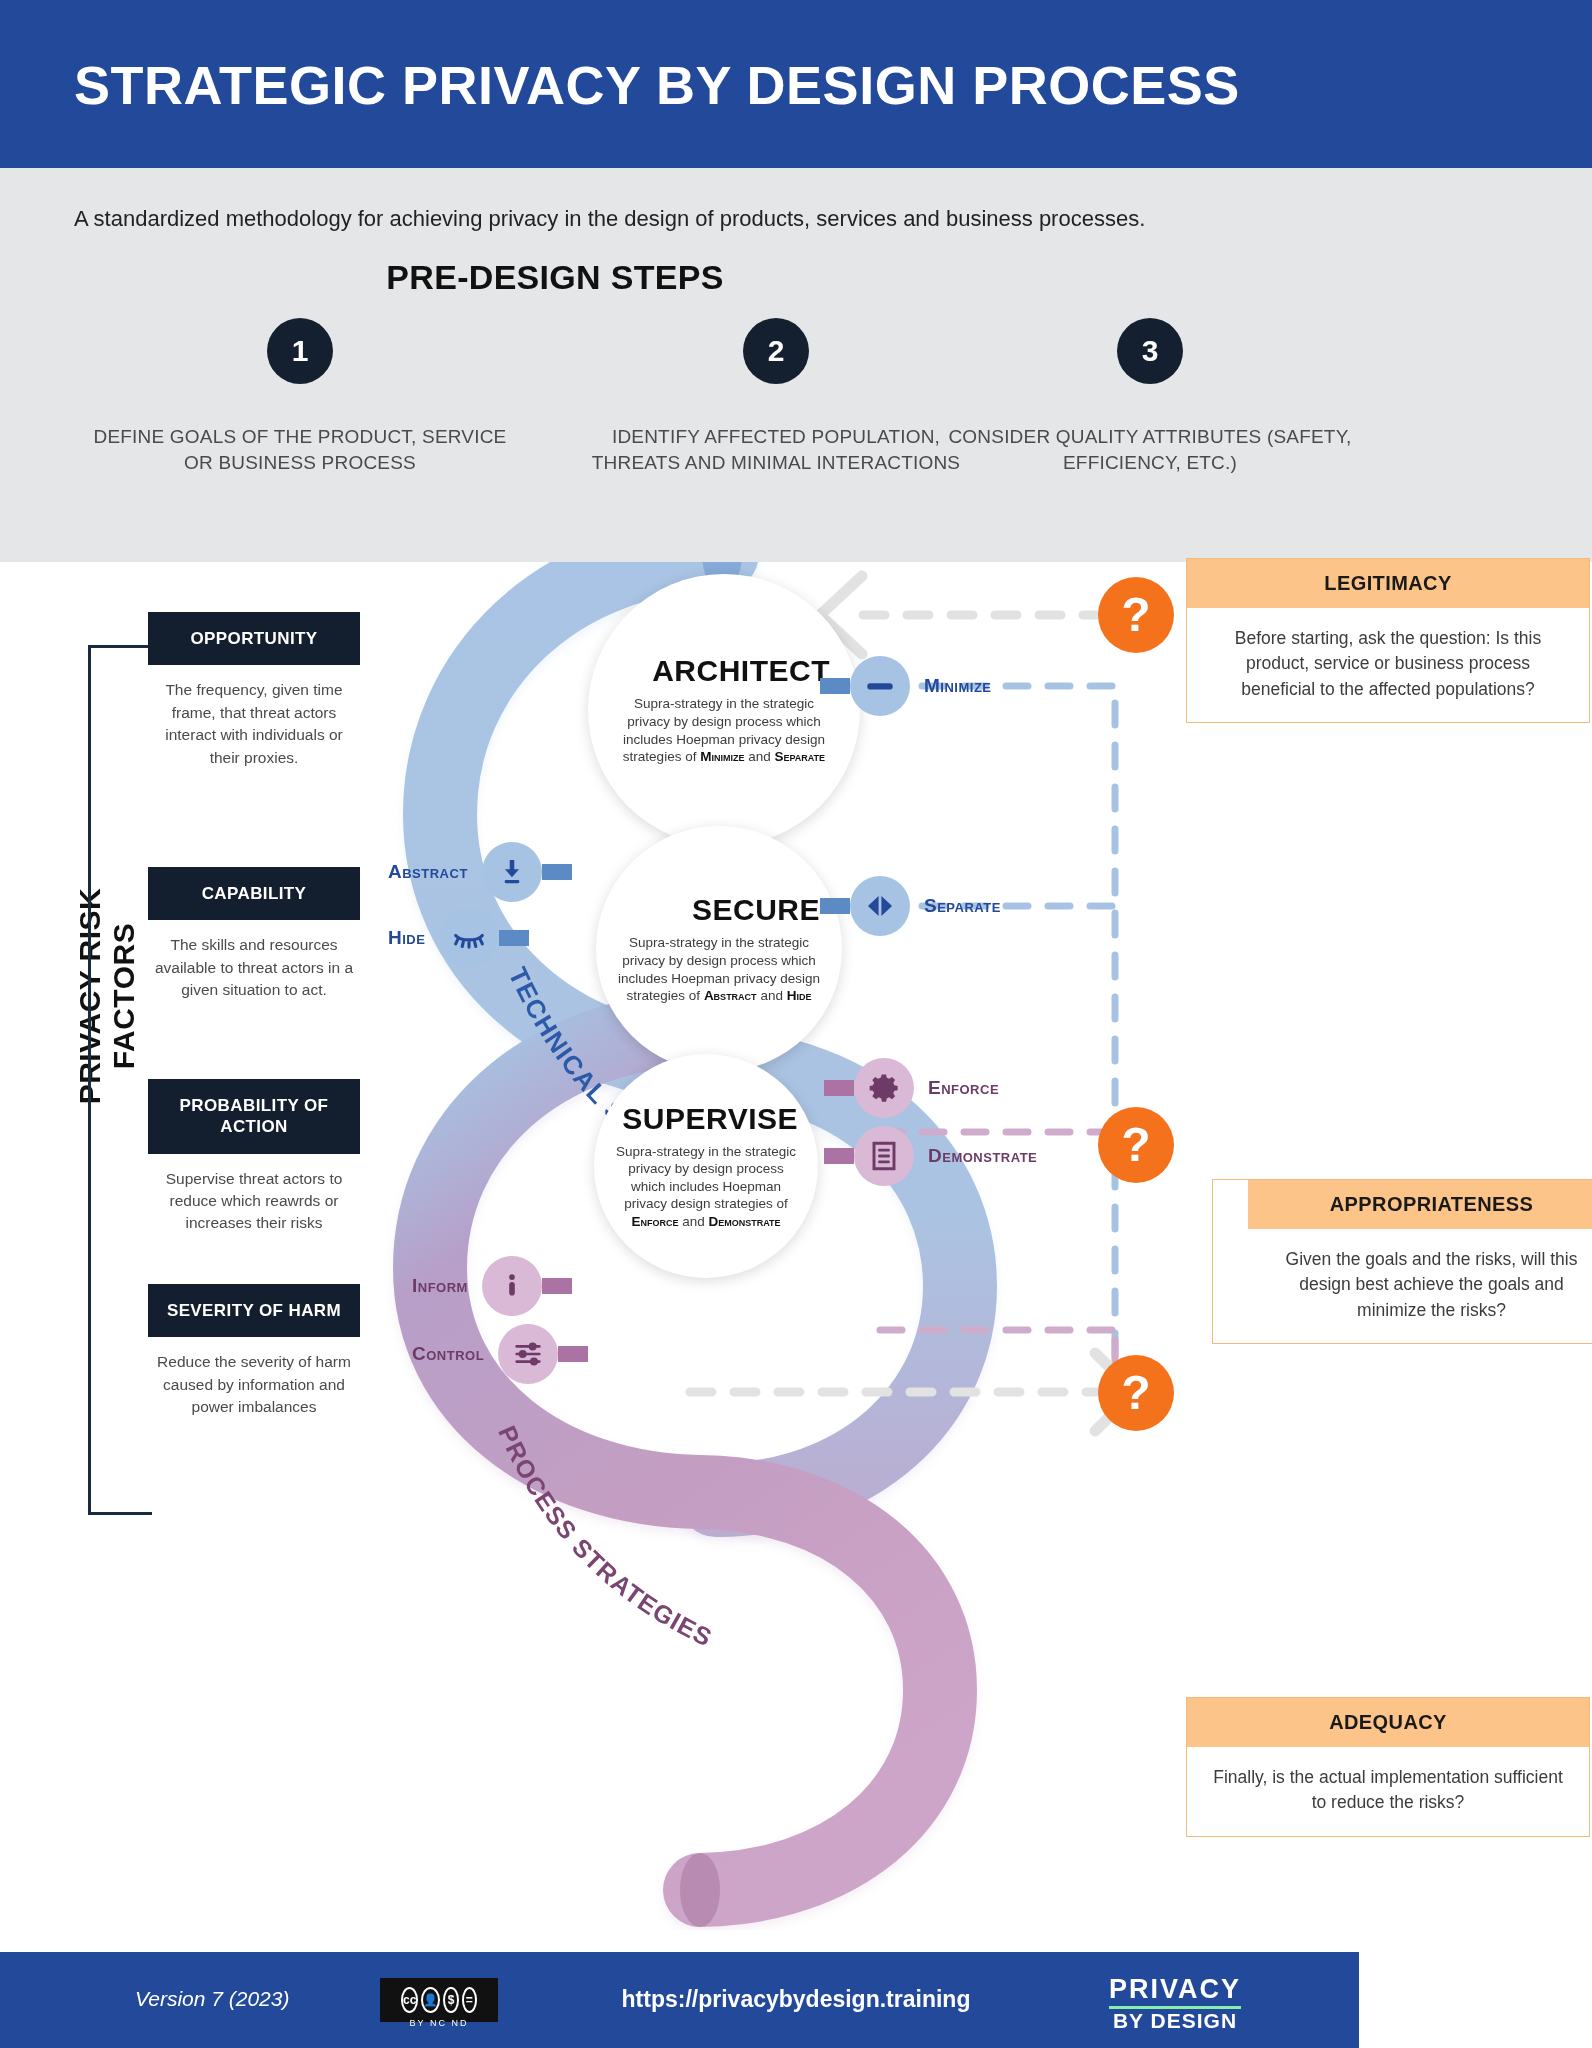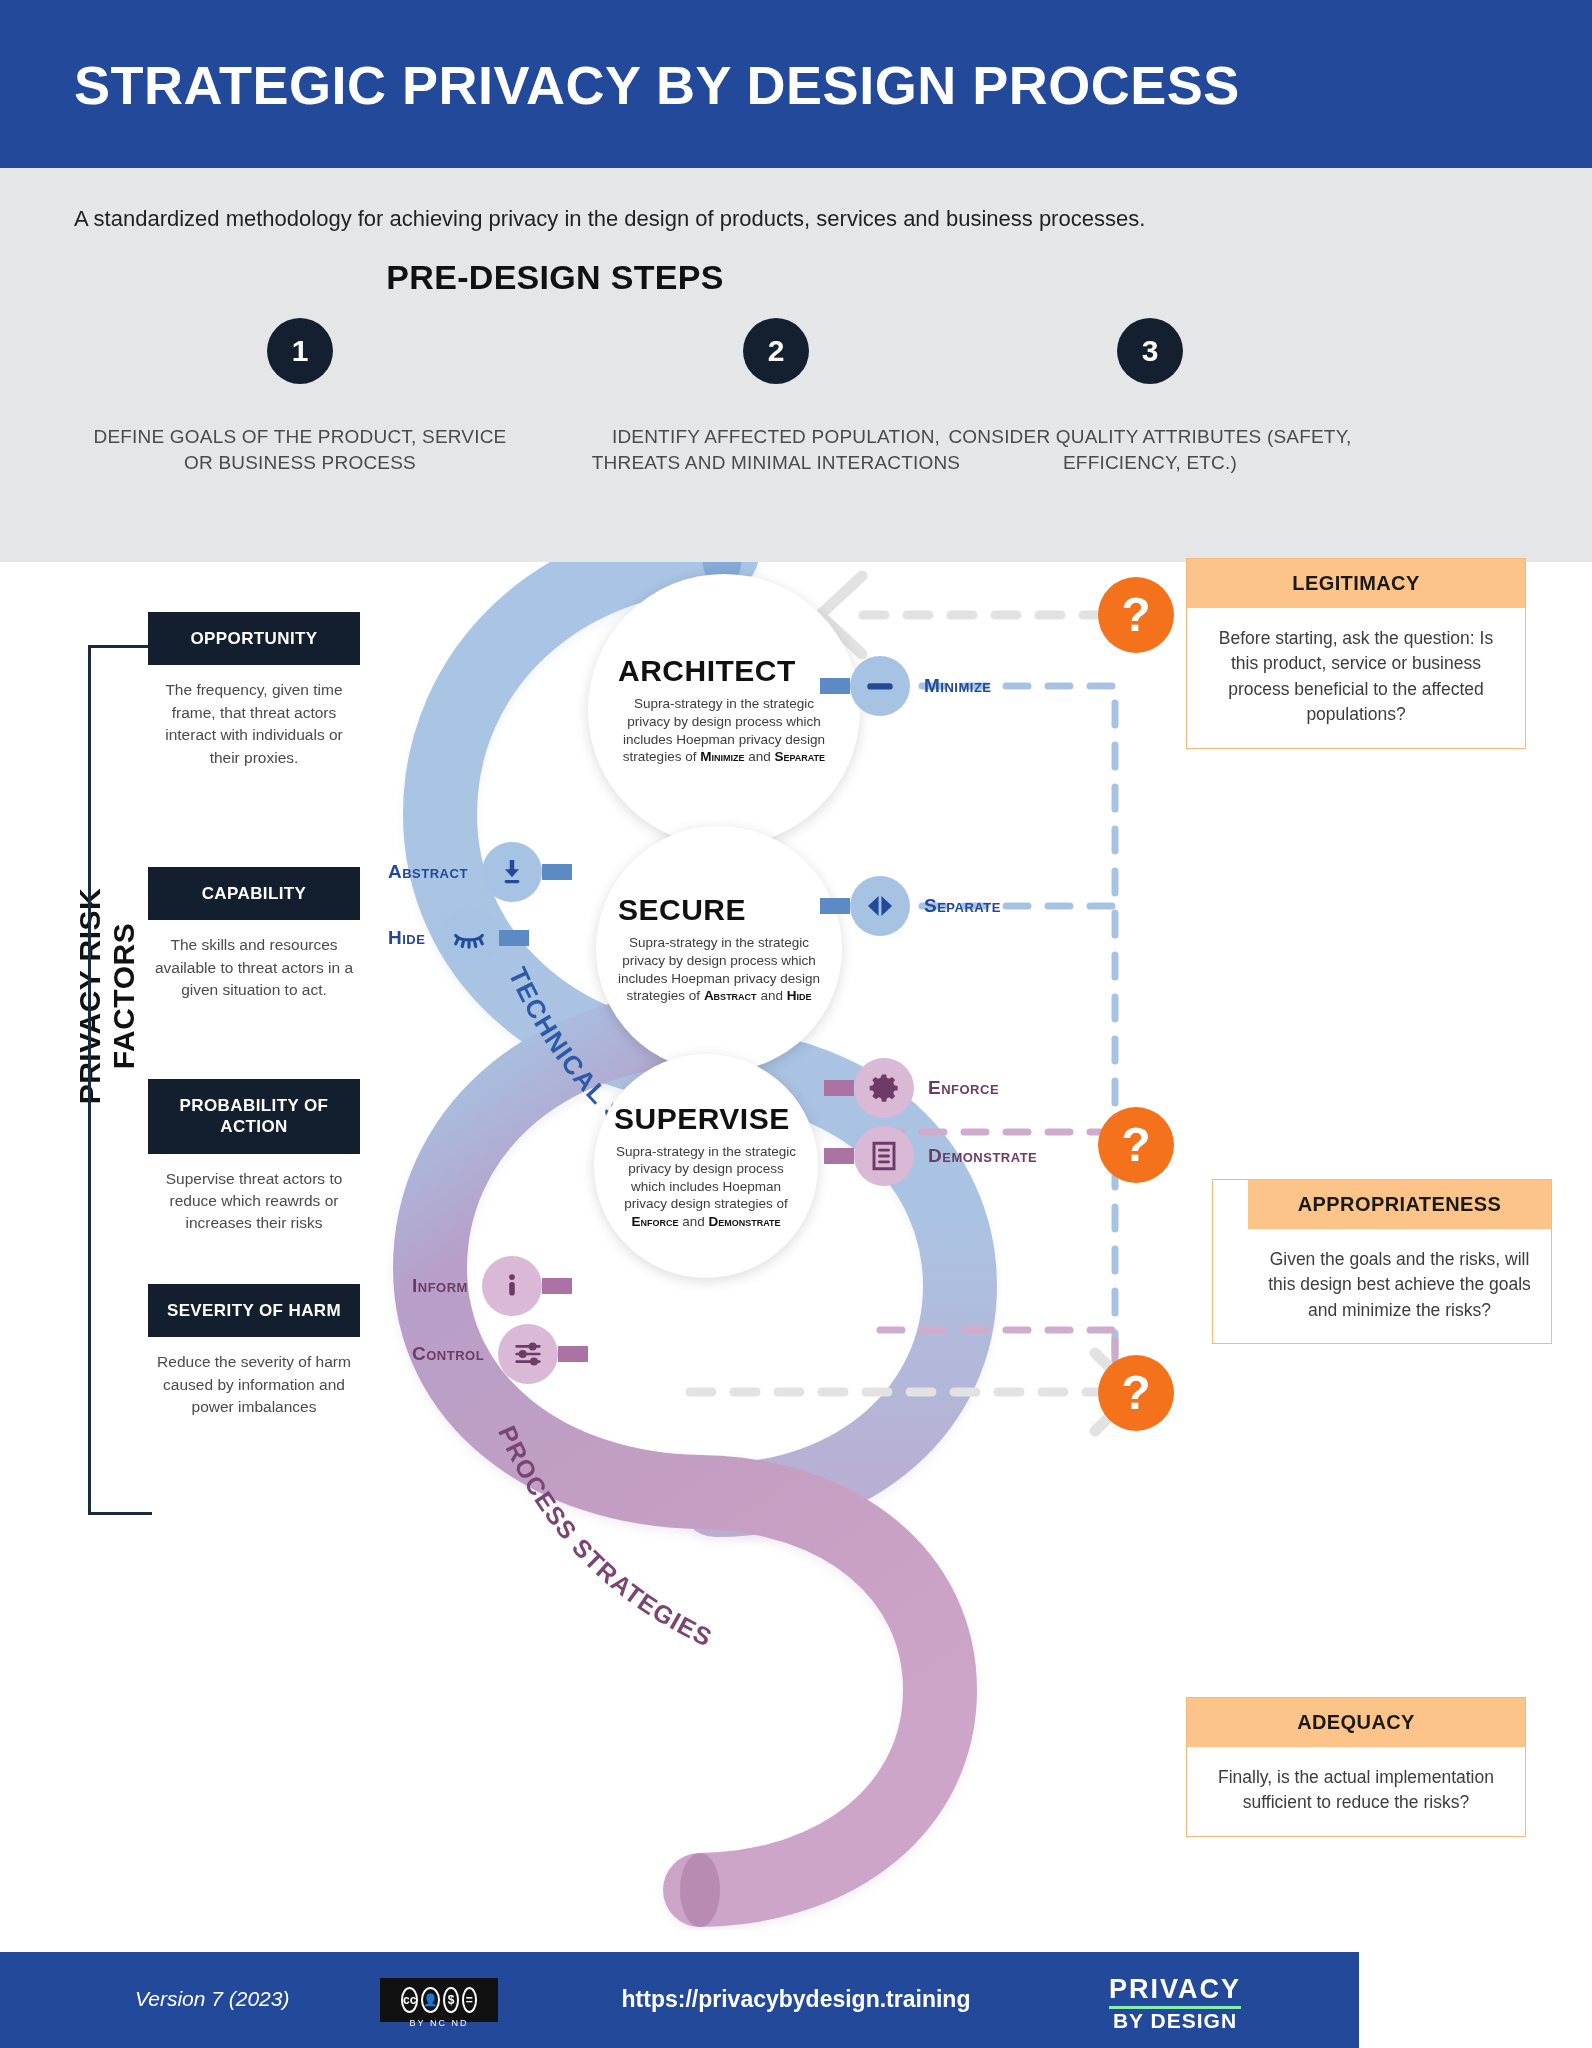--- a/index.html
+++ b/index.html
@@ -137,7 +137,7 @@
 
   
   .panel {
-    position: absolute; width: 340px;
+    position: absolute; width: 404px;
     border: 1.5px solid #f5b97a; background: #ffffff;
   }
   .panel-head {

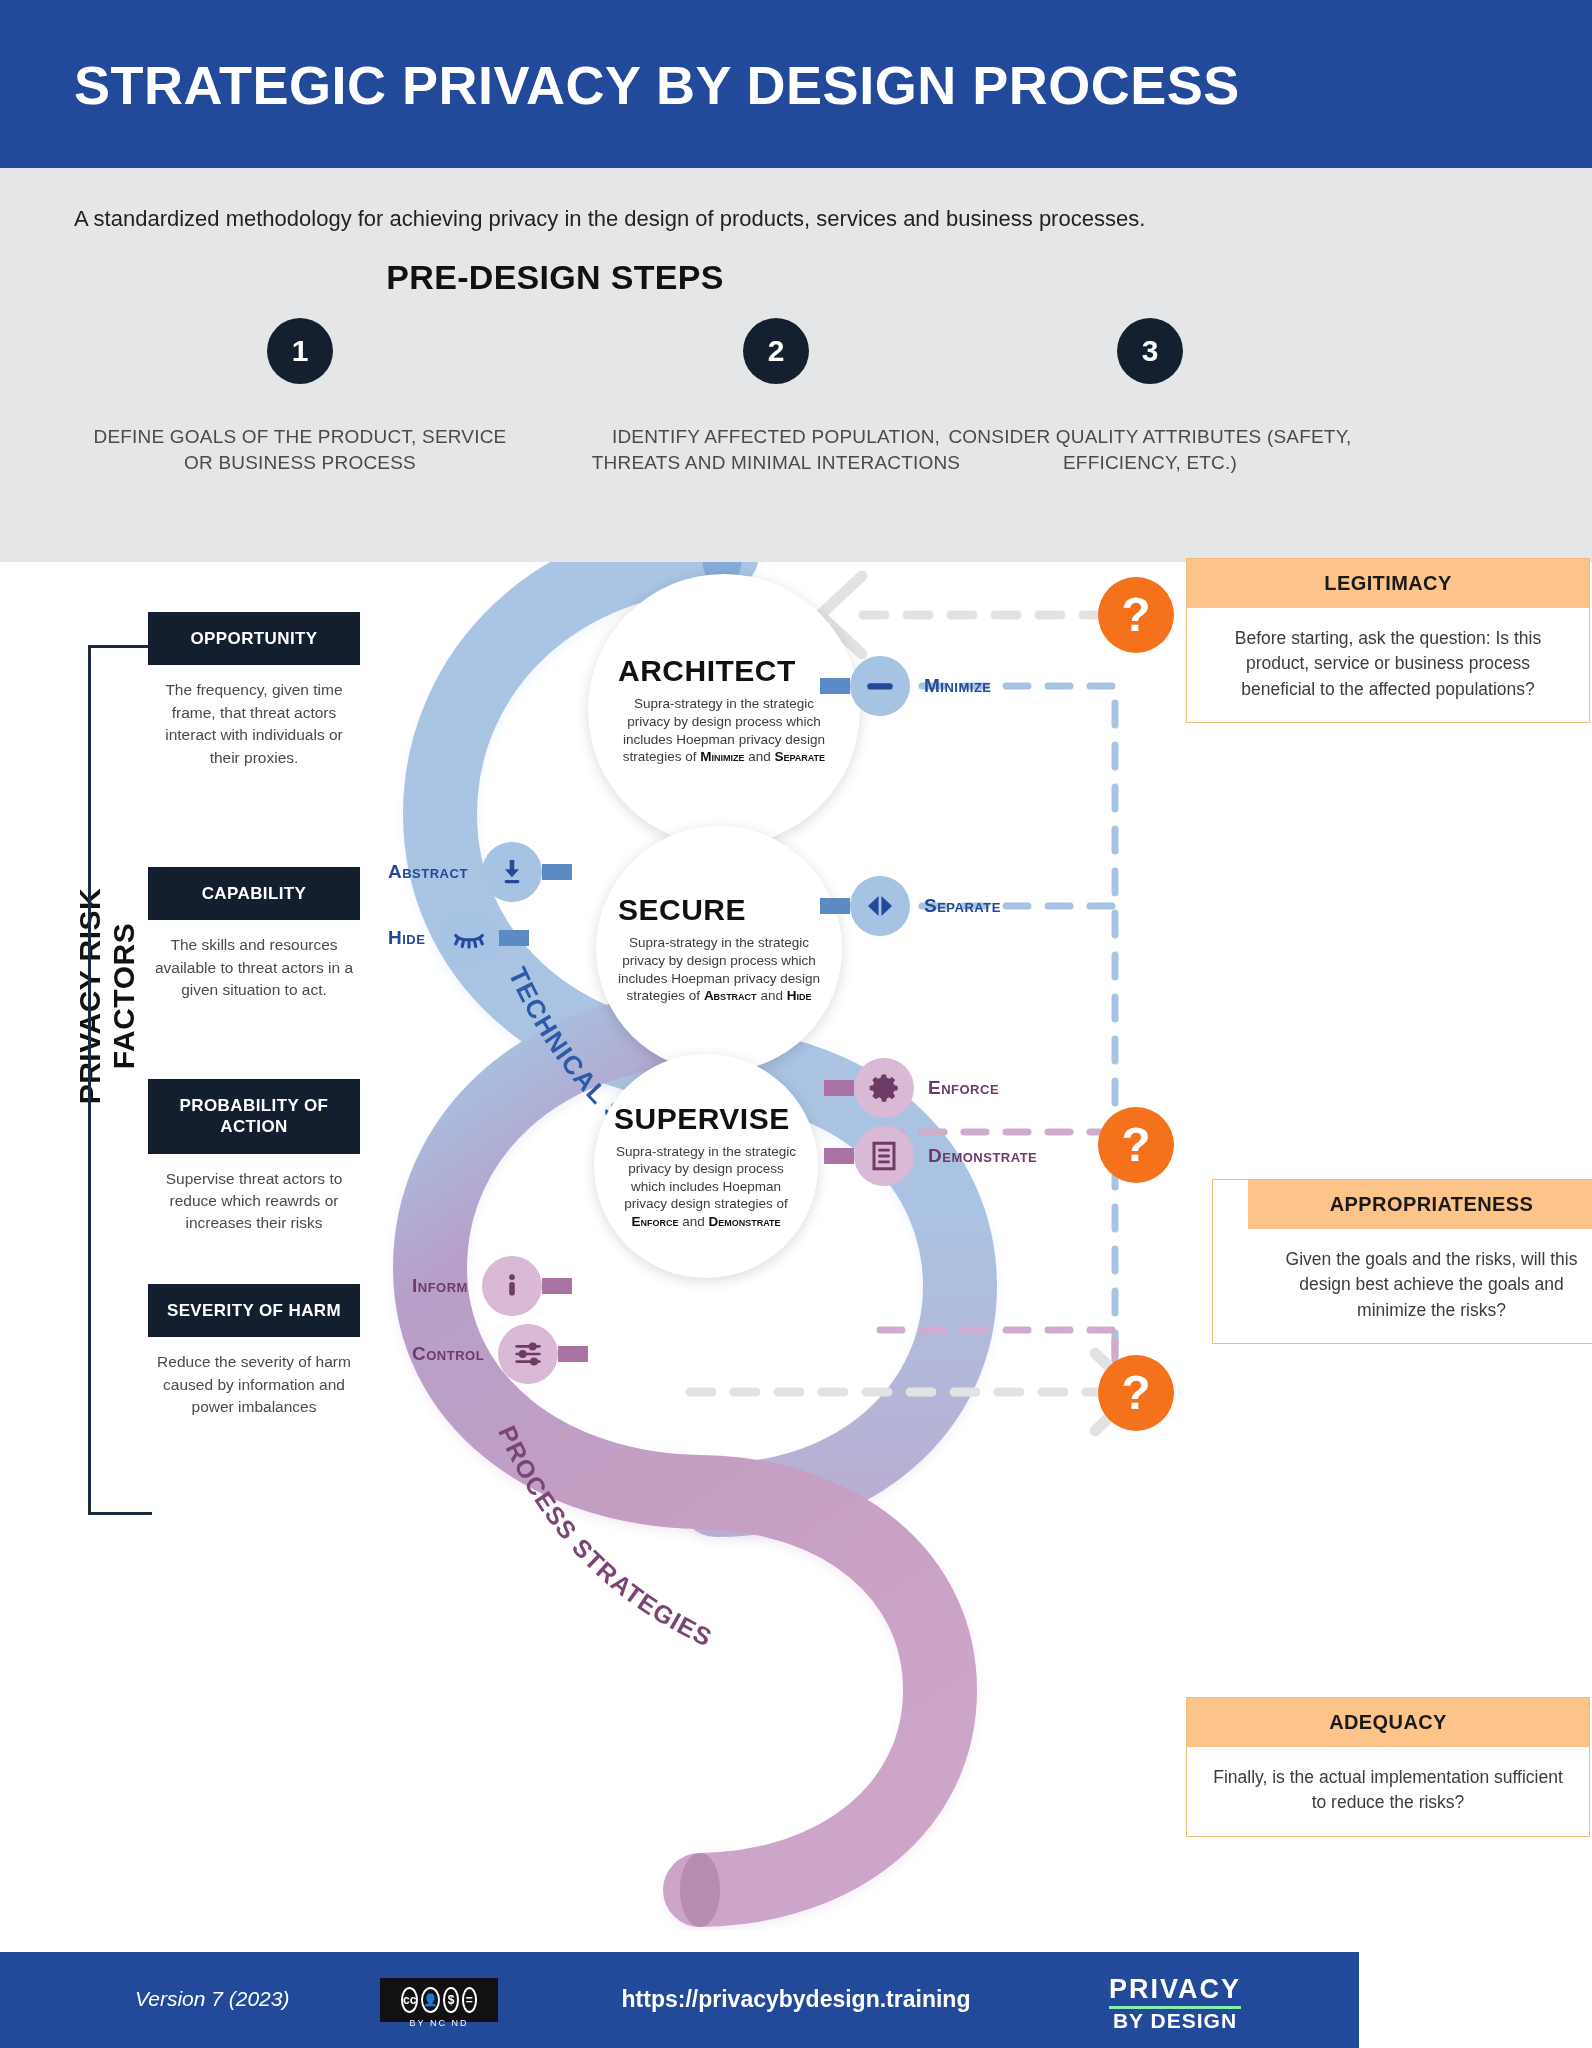--- a/index.html
+++ b/index.html
@@ -94,7 +94,7 @@
   .supra {
     position: absolute; border-radius: 50%; background: #ffffff;
     box-shadow: 0 3px 14px rgba(0,0,0,.14);
-    display: flex; flex-direction: column; align-items: flex-start; justify-content: center;
+    display: flex; flex-direction: column; align-items: flex-end; justify-content: center;
     text-align: center;
   }
   .supra-name { font-size: 30px; font-weight: bold; color: #111111; letter-spacing: .5px; }

